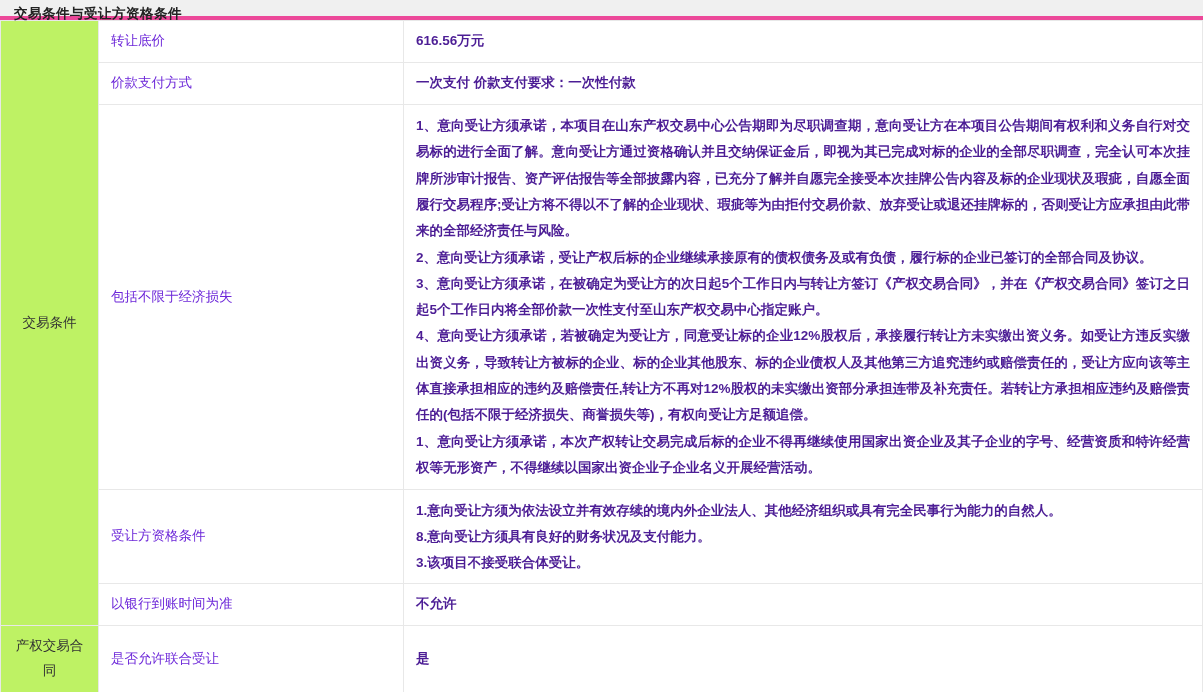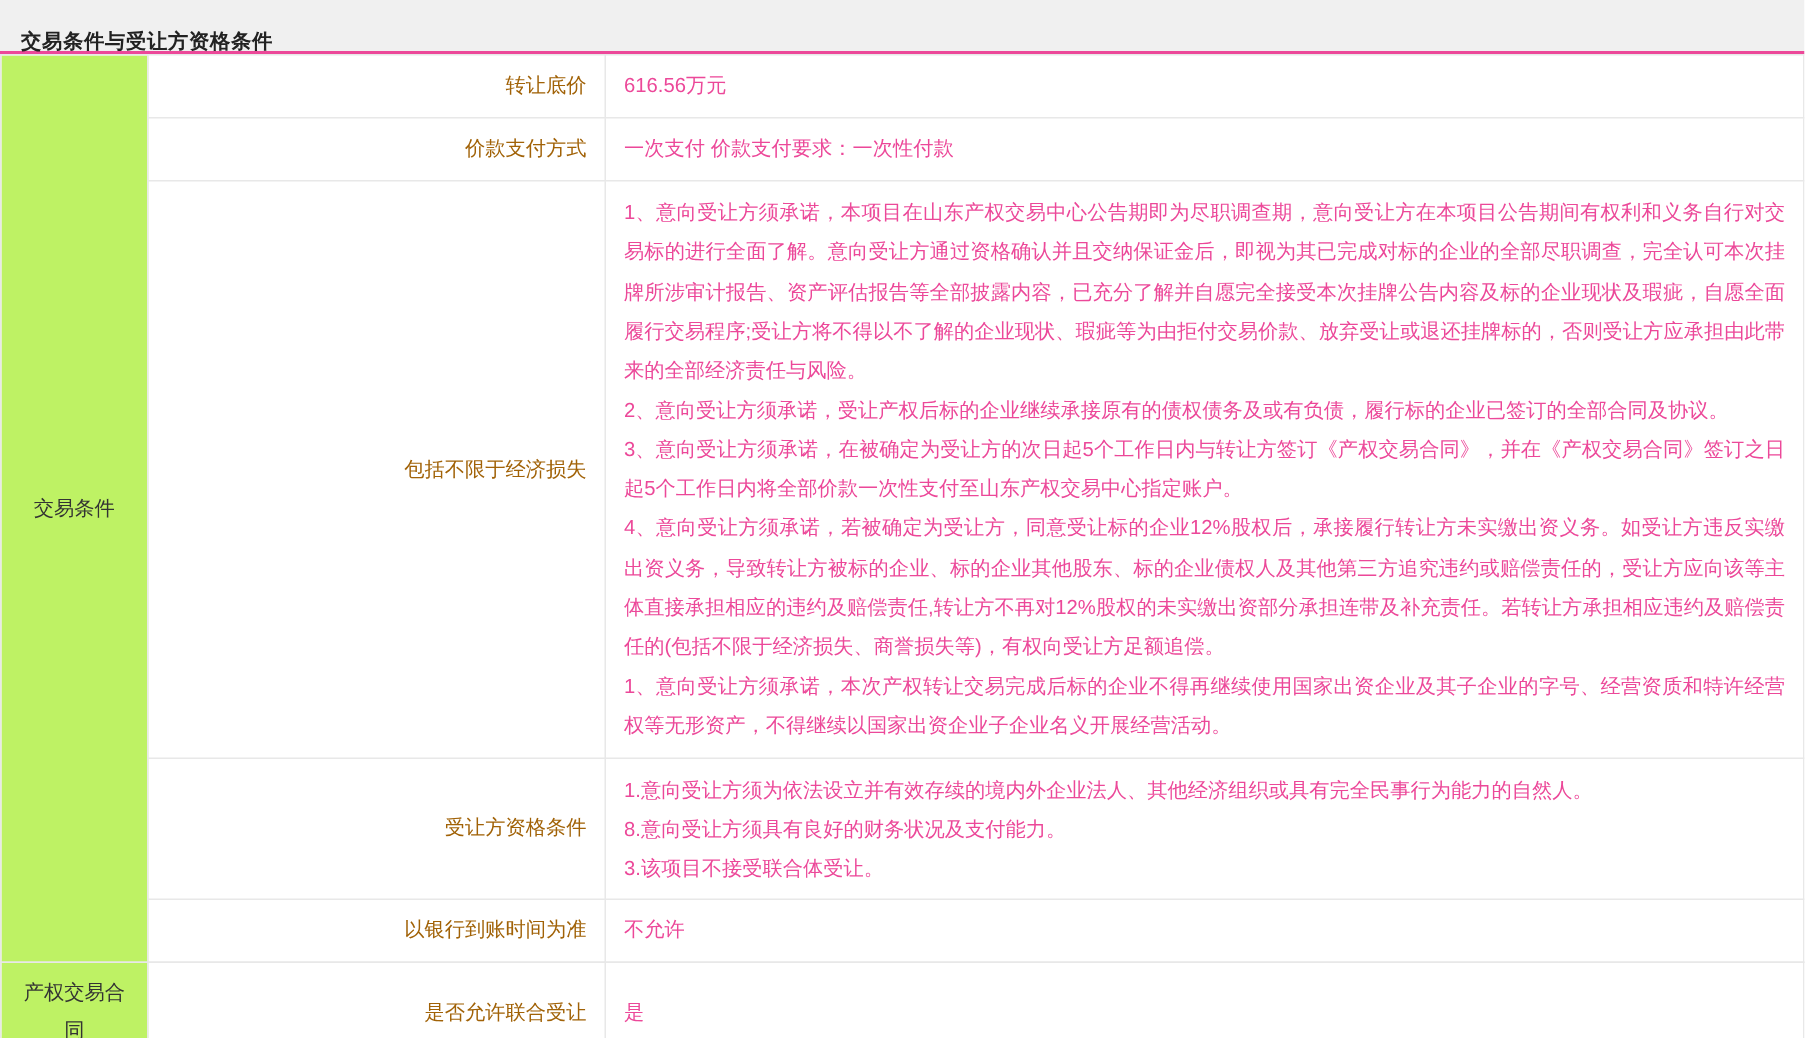--- a/index.html
+++ b/index.html
@@ -17,11 +17,11 @@
     color: #333333;
   }
   .section-header {
-    height: 36px;
+    height: 20px;
     line-height: 28px;
     background: #f0f0f0;
-    border-bottom: 2px solid #ec4899;
-    padding: 14px 14px;
+    border-bottom: 4px solid #ec4899;
+    padding: 0 14px;
     font-size: 13.5px;
     font-weight: bold;
     color: #222222;

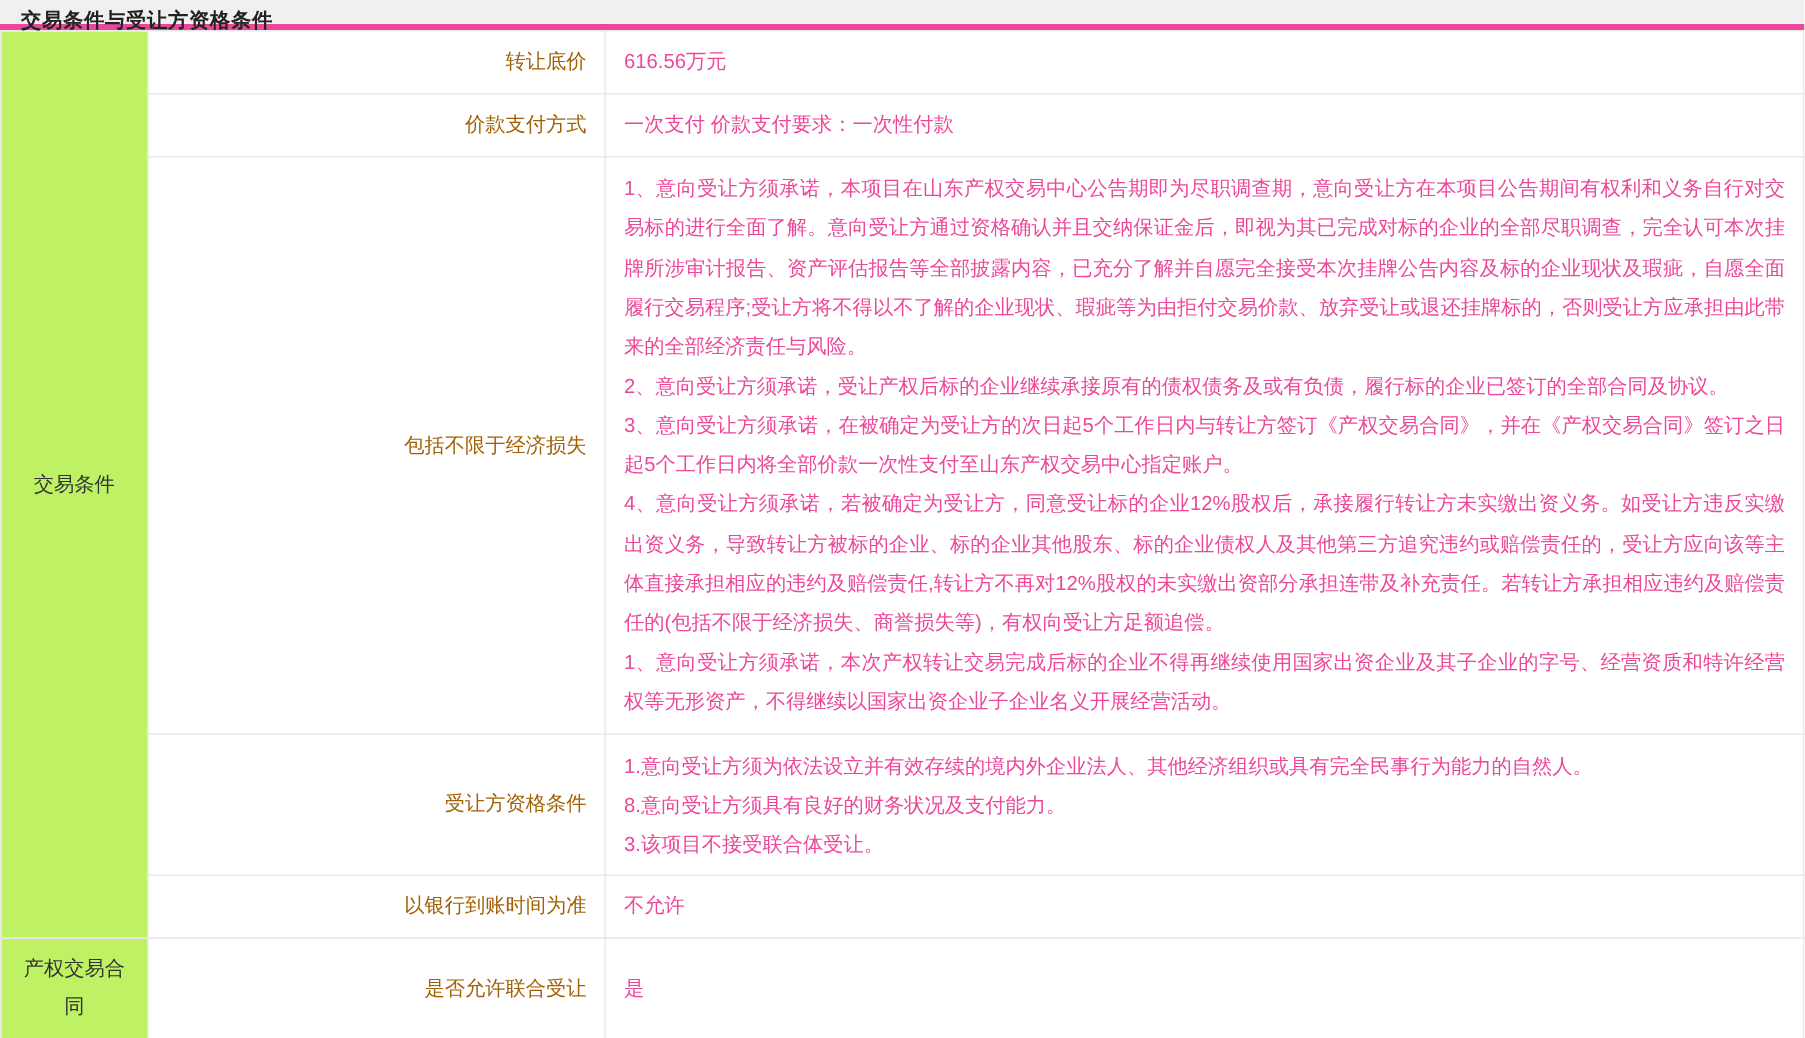--- a/index.html
+++ b/index.html
@@ -47,8 +47,8 @@
   }
   td.row-label {
     width: 305px;
-    text-align: right;
-    color: #a16207;
+    text-align: left;
+    color: #6d28d9;
     background: #ffffff;
   }
   td.value {

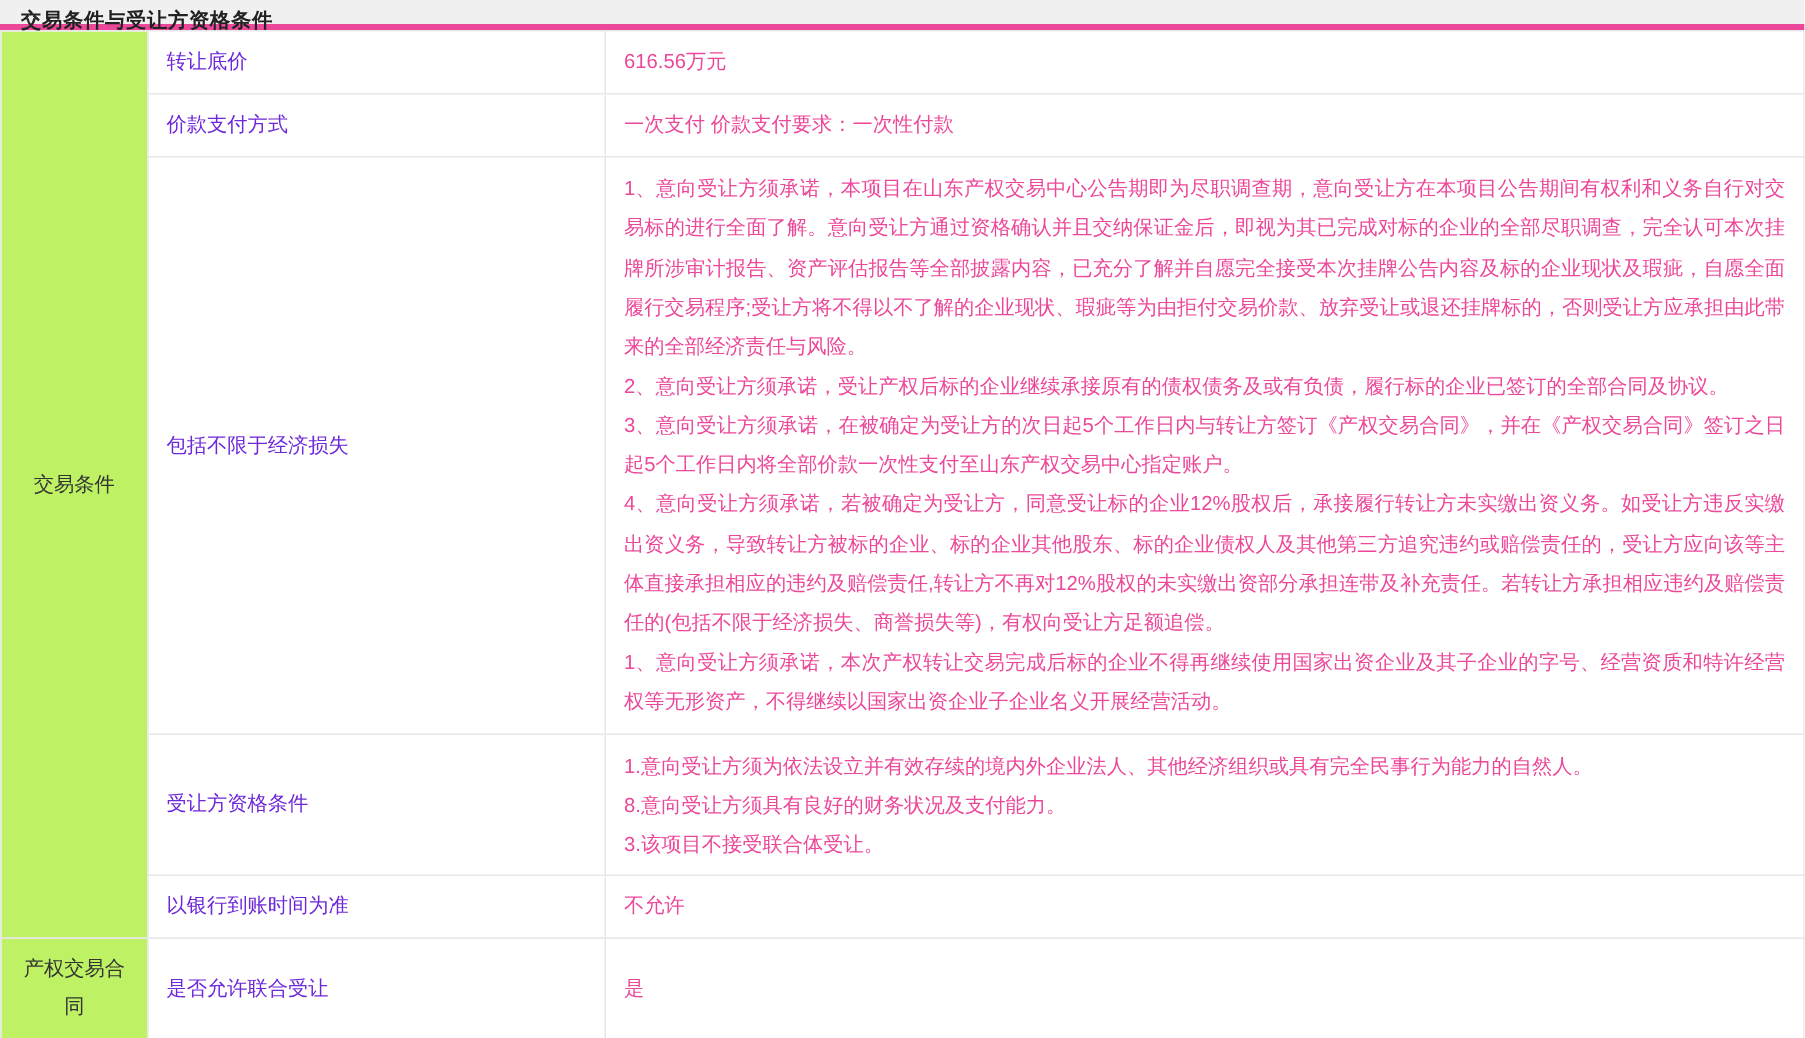--- a/index.html
+++ b/index.html
@@ -52,9 +52,10 @@
     background: #ffffff;
   }
   td.value {
-    color: #ec4899;
+    color: #4c1d95;
     background: #ffffff;
     text-align: left;
+    font-weight: bold;
   }
   td.value.mid {
     vertical-align: middle;

